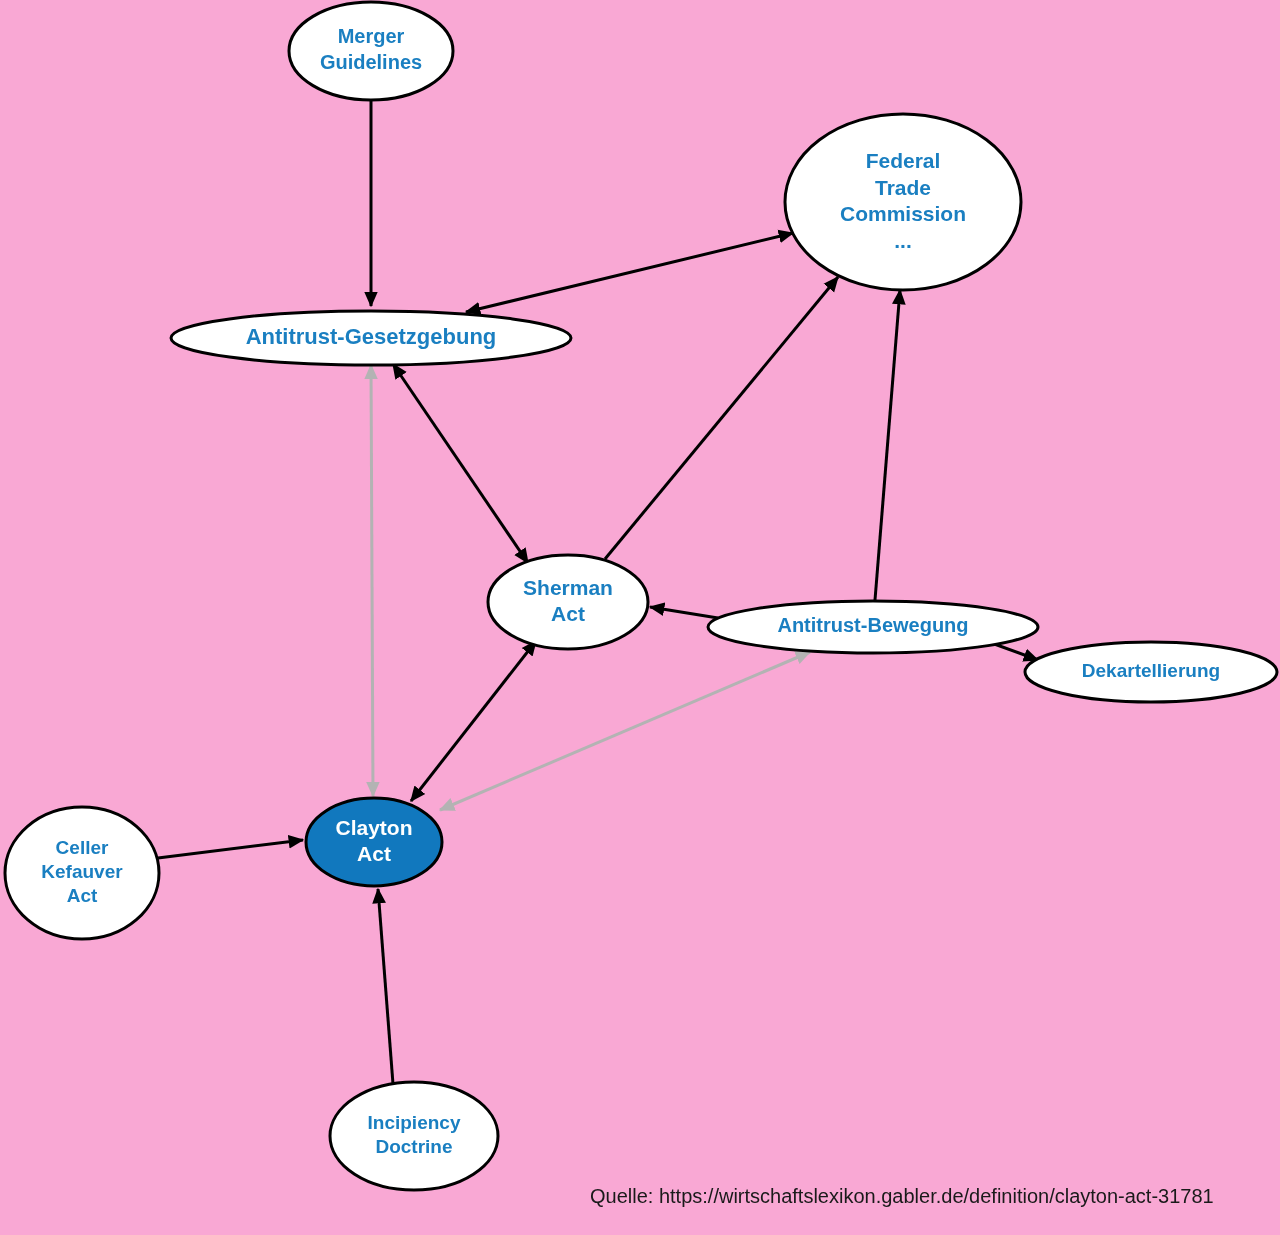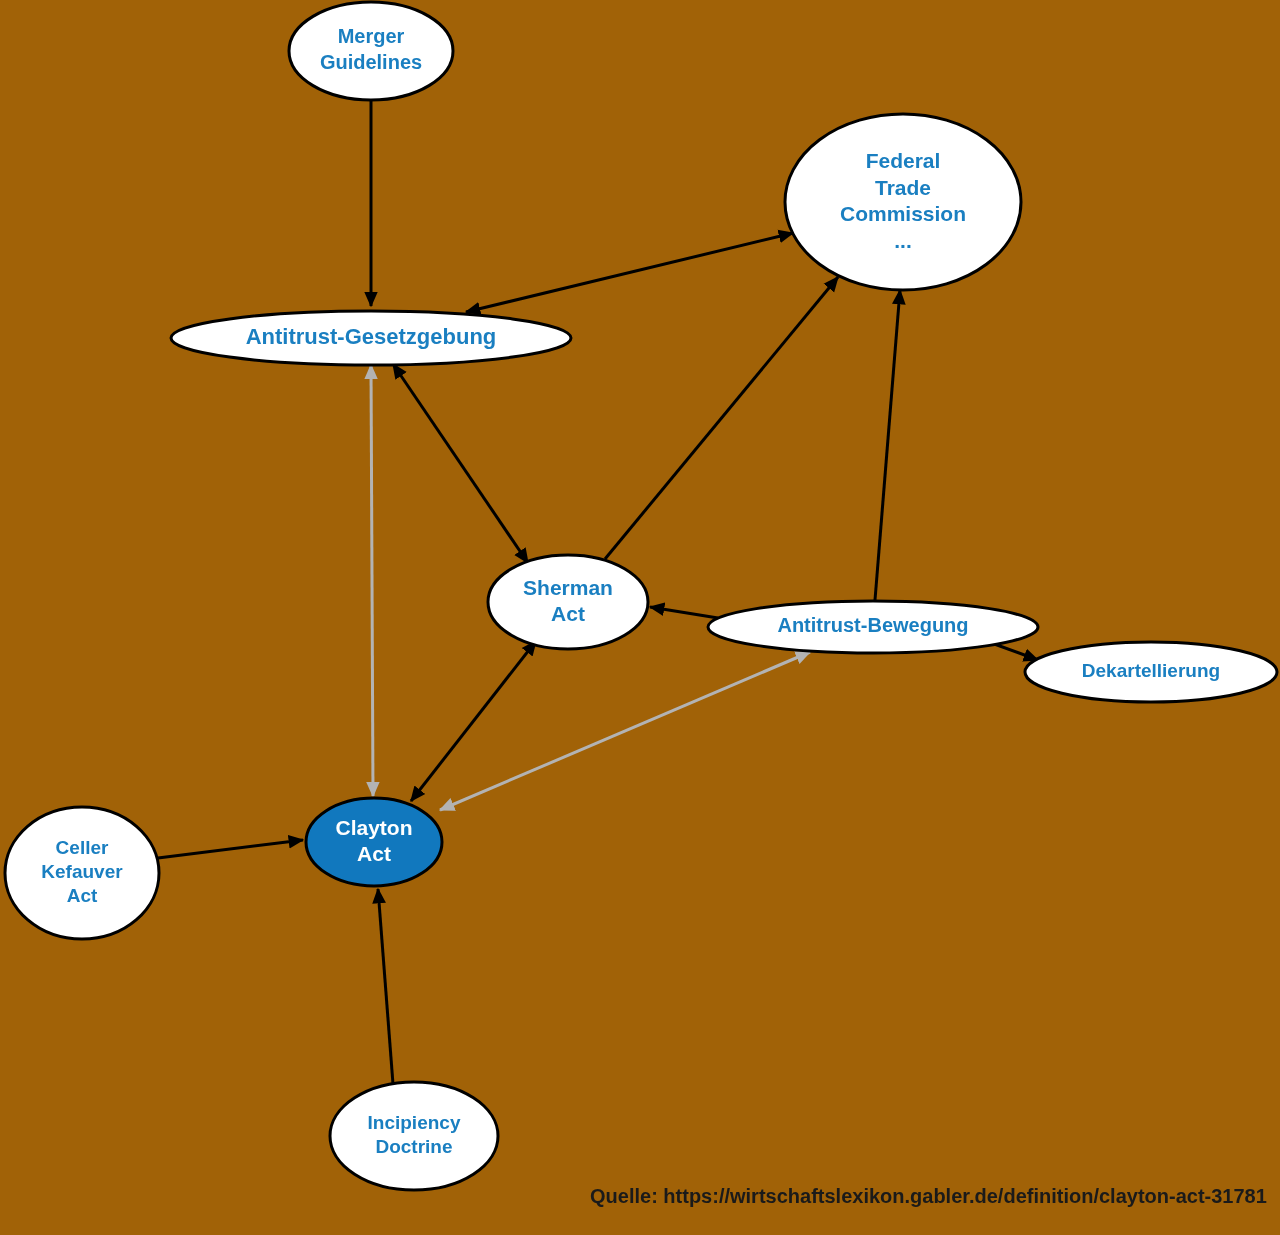--- a/index.html
+++ b/index.html
@@ -15,7 +15,7 @@
     position: relative;
     width: 1280px;
     height: 1235px;
-    background: #a16207;
+    background: #f9a8d4;
     overflow: hidden;
   }
   #graph-svg {

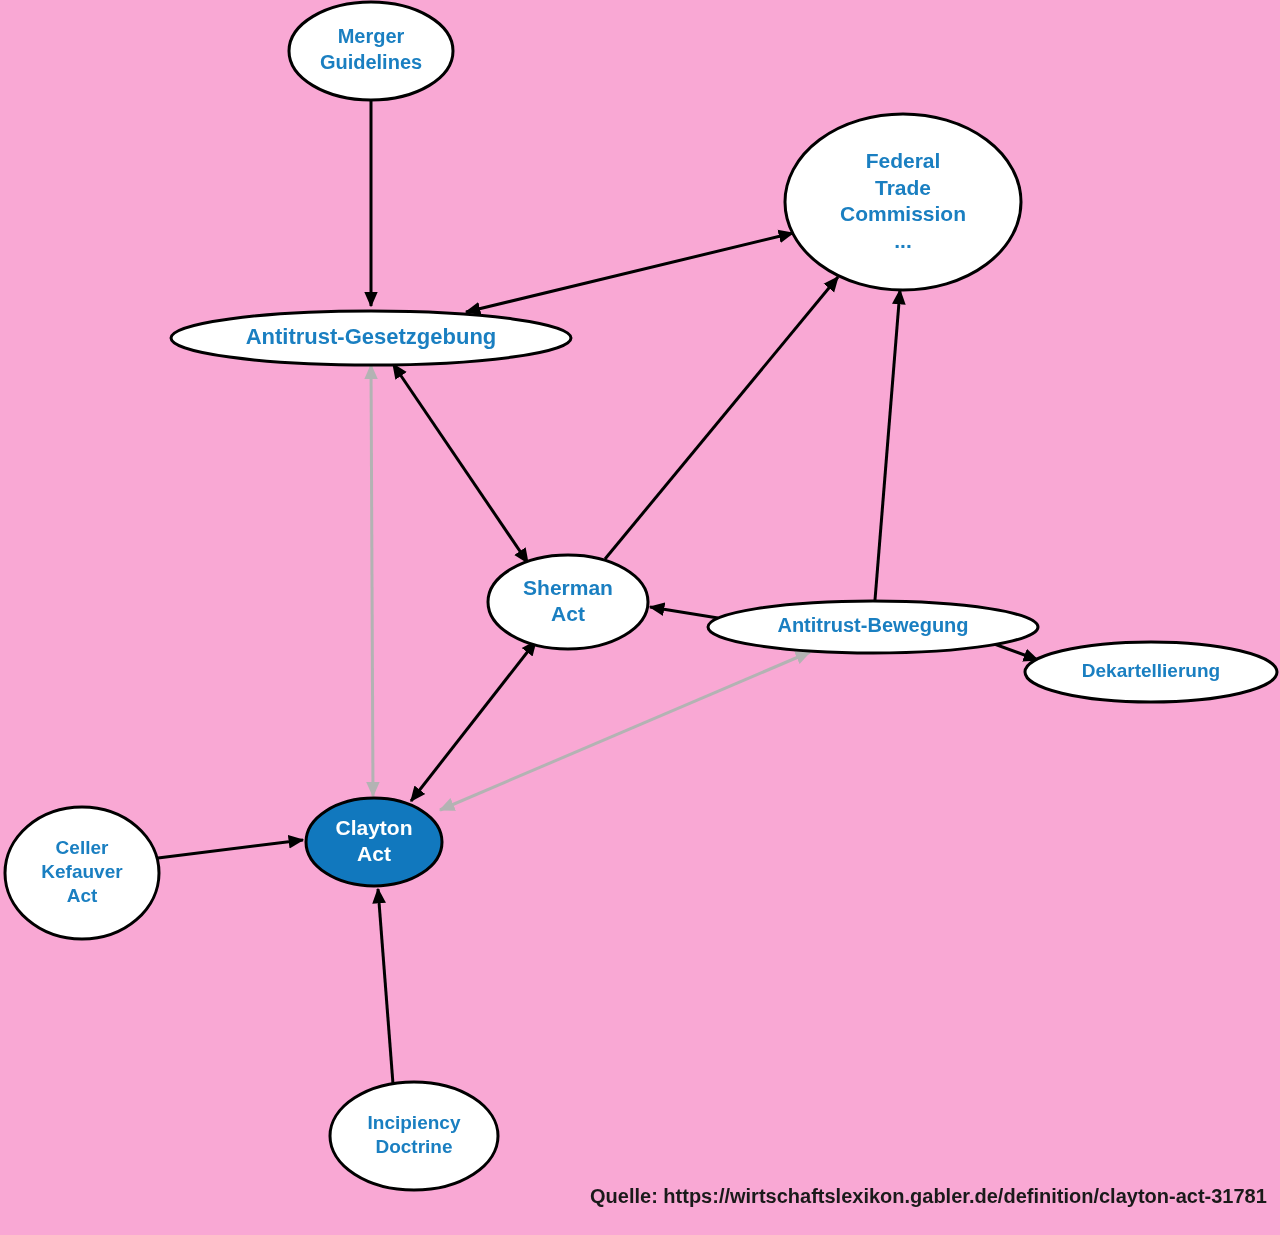--- a/index.html
+++ b/index.html
@@ -48,7 +48,6 @@
     color: #1a1a1a;
     letter-spacing: 0px;
     white-space: nowrap;
-    font-weight: bold;
   }
 </style>
 </head>

